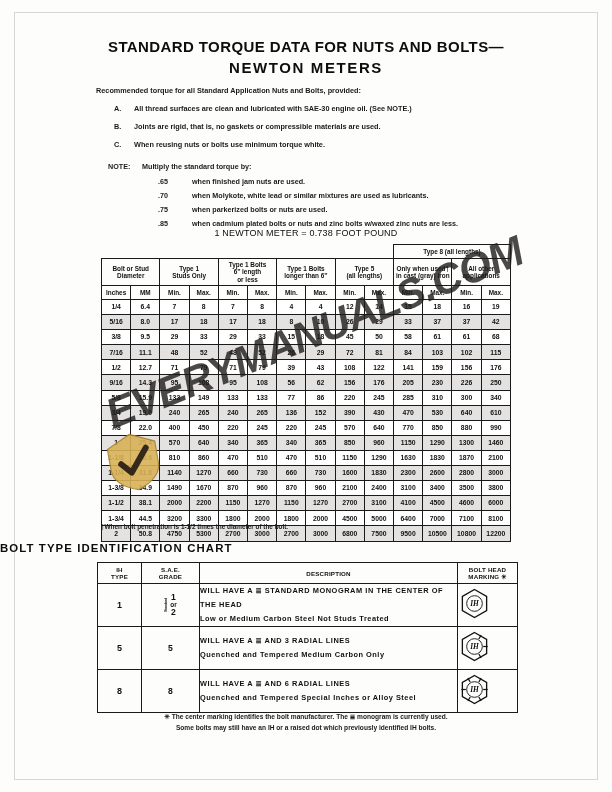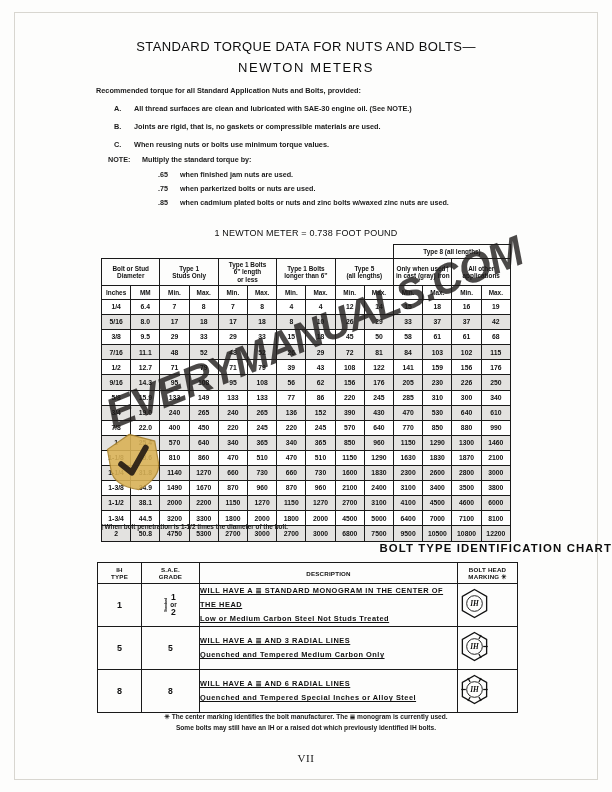--- a/index.html
+++ b/index.html
@@ -41,8 +41,8 @@
     text-align: center;
   }
   .title-line {
-    font-size: 13px;
-    font-weight: normal;
+    font-size: 15px;
+    font-weight: bold;
     letter-spacing: 0.4px;
     line-height: 21px;
     color: #0d0d0d;

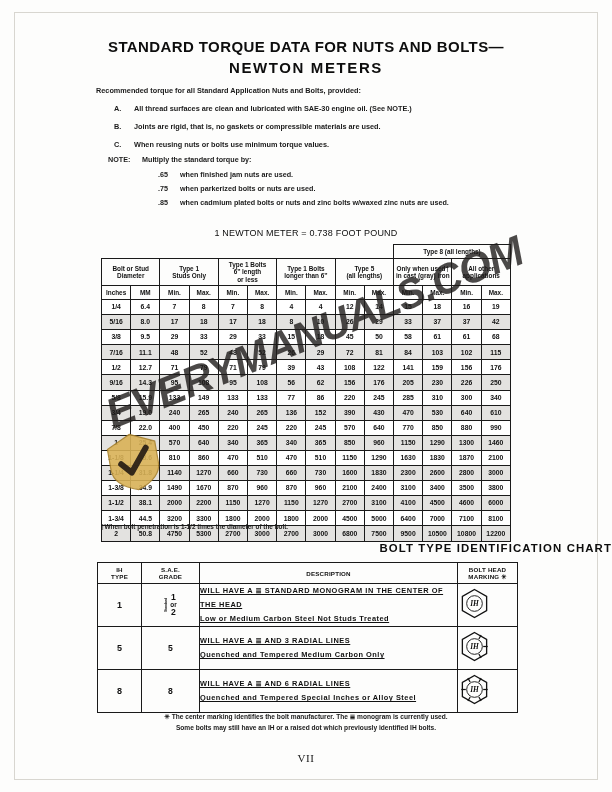--- a/index.html
+++ b/index.html
@@ -303,7 +303,7 @@
     </div>
     <div class="intro-item">
       <span class="mark">C.</span>
-      <span class="txt">When reusing nuts or bolts use minimum torque values.</span>
+      <span class="txt">When reusing nuts or bolts use minimum torque white.</span>
     </div>
   </div>
 

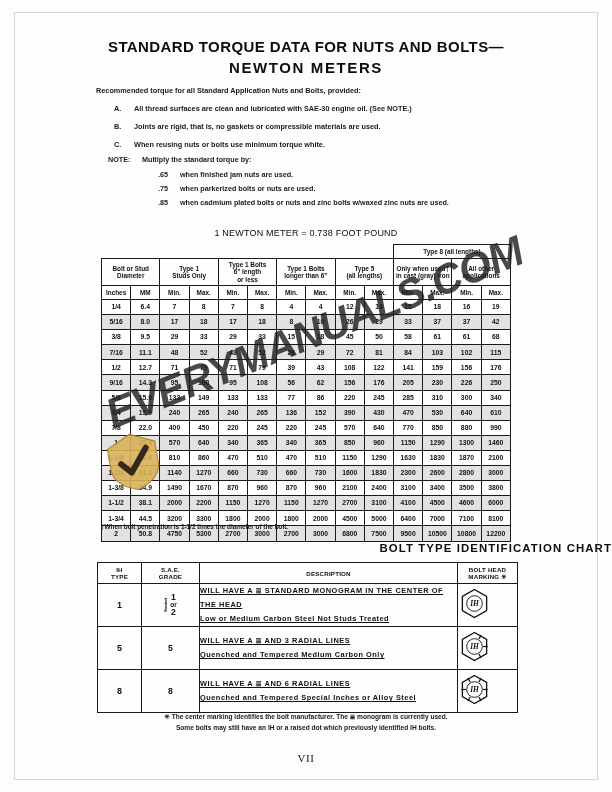--- a/index.html
+++ b/index.html
@@ -79,7 +79,7 @@
     font-weight: bold;
     color: #1a1a1a;
   }
-  .note-head { margin-bottom: 6px; }
+  .note-head { margin-bottom: 6px; margin-top: 7px; }
   .note-head .lbl { display: inline-block; width: 34px; }
   .note-row {
     display: flex;

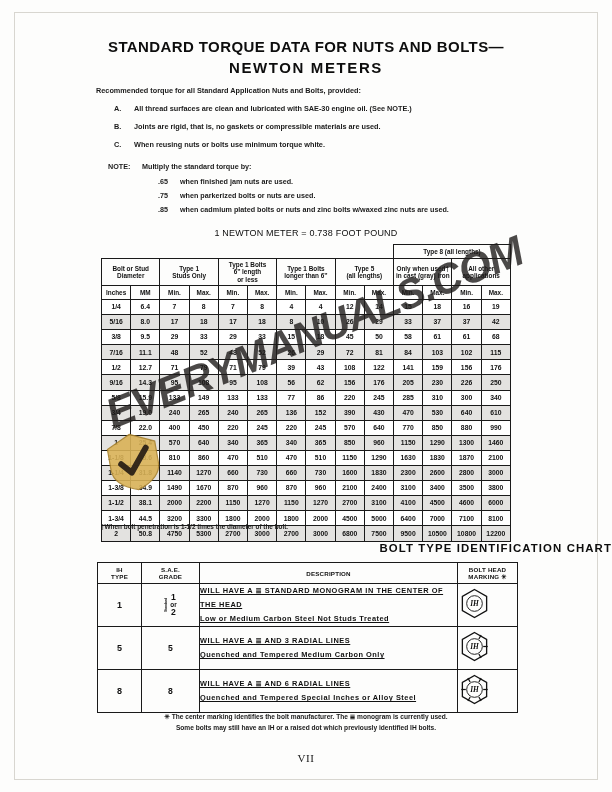--- a/index.html
+++ b/index.html
@@ -85,6 +85,7 @@
     display: flex;
     margin-bottom: 5px;
     padding-left: 50px;
+    gap: 12px;
   }
   .note-row .factor {
     width: 22px;

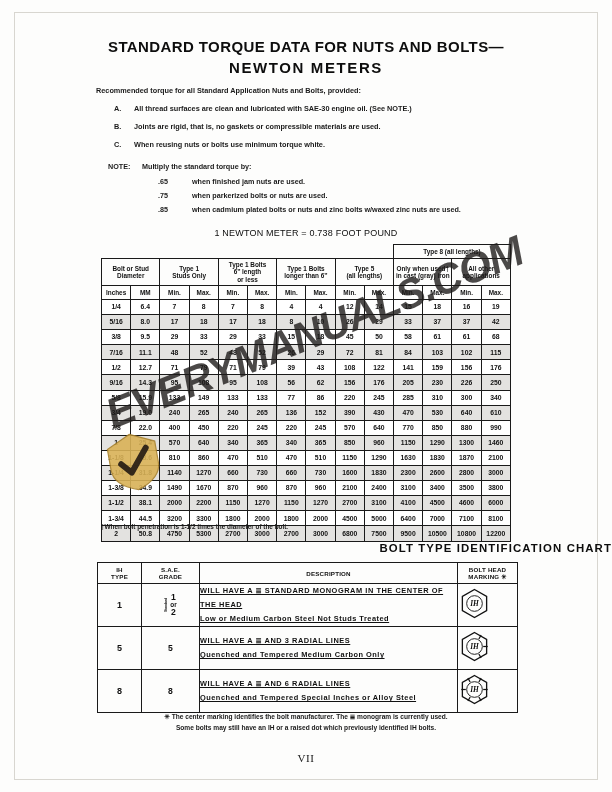--- a/index.html
+++ b/index.html
@@ -315,6 +315,10 @@
     <div class="note-row">
       <span class="factor">.65</span>
       <span>when finished jam nuts are used.</span>
+    </div>
+    <div class="note-row">
+      <span class="factor">.70</span>
+      <span>when Molykote, white lead or similar mixtures are used as lubricants.</span>
     </div>
     <div class="note-row">
       <span class="factor">.75</span>

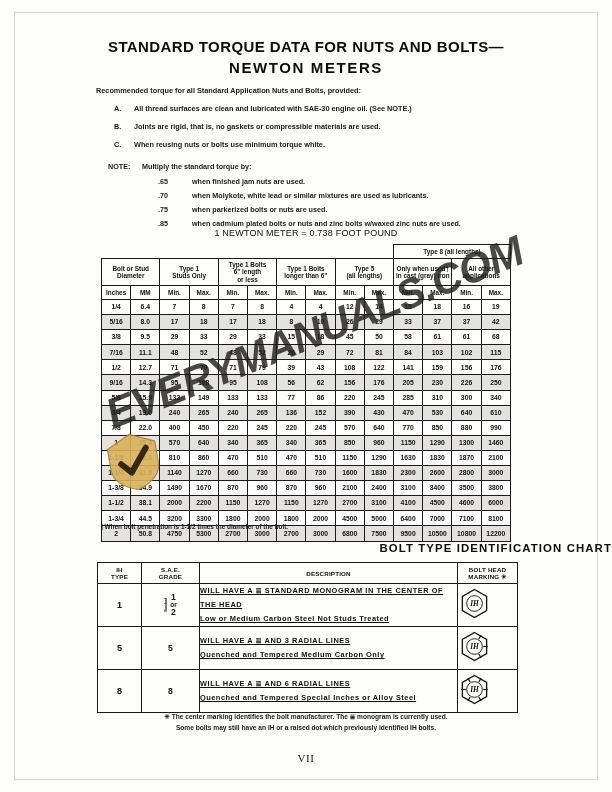--- a/index.html
+++ b/index.html
@@ -326,7 +326,7 @@
     </div>
     <div class="note-row">
       <span class="factor">.85</span>
-      <span>when cadmium plated bolts or nuts and zinc bolts w/waxed zinc nuts are used.</span>
+      <span>when cadmium plated bolts or nuts and zinc bolts w/waxed zinc nuts are less.</span>
     </div>
   </div>
 

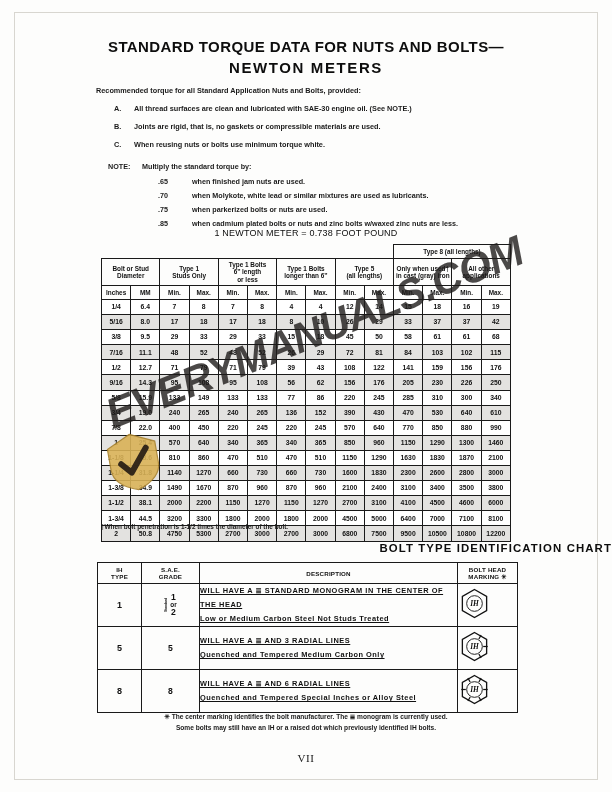--- a/index.html
+++ b/index.html
@@ -154,7 +154,7 @@
     position: absolute;
     left: 0; top: 542px;
     width: 612px;
-    text-align: right;
+    text-align: left;
     font-size: 11.4px;
     font-weight: bold;
     letter-spacing: 1.1px;

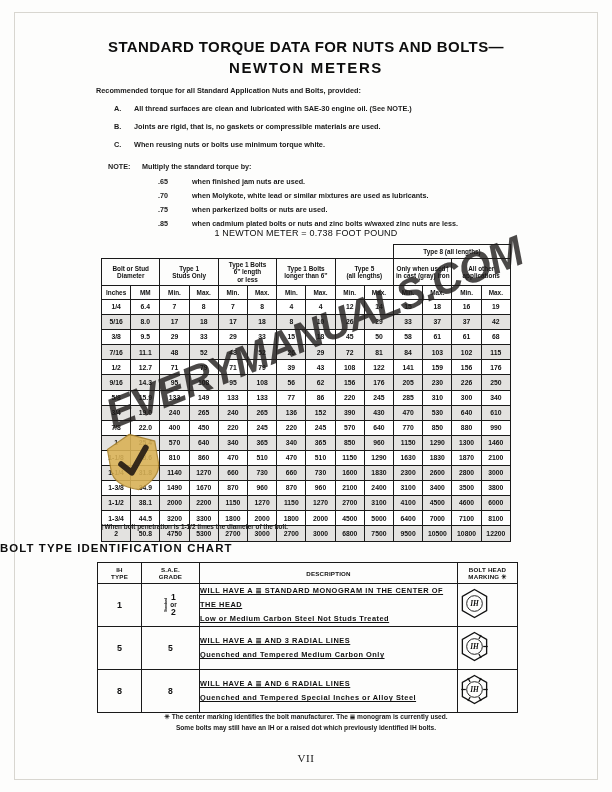--- a/index.html
+++ b/index.html
@@ -221,7 +221,6 @@
     font-weight: bold;
     letter-spacing: 0.55px;
     line-height: 1.9;
-    text-decoration: underline;
   }
   .descr .line2 {
     letter-spacing: 0.5px;

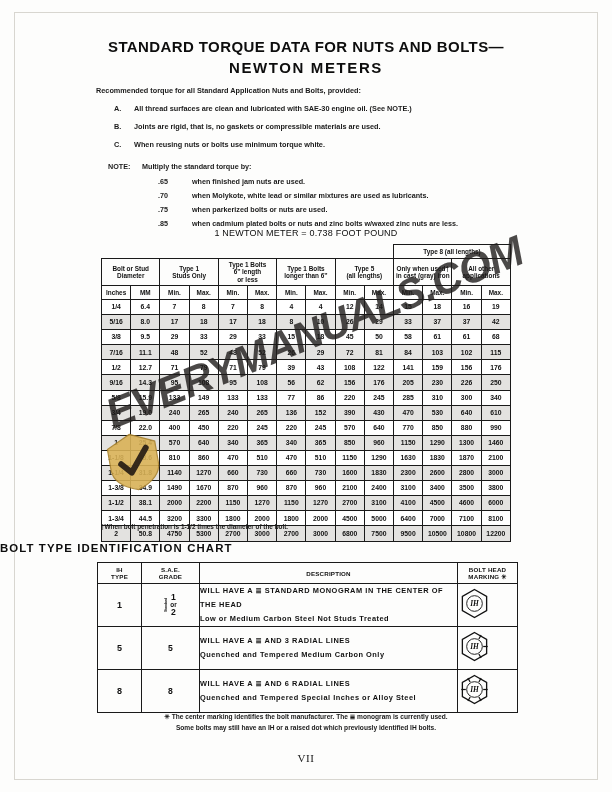--- a/index.html
+++ b/index.html
@@ -739,7 +739,6 @@
     <div>Some bolts may still have an IH or a raised dot which previously identified IH bolts.</div>
   </div>
 
-  <div class="page-num">VII</div>
 </div>
 
 <div class="watermark">

